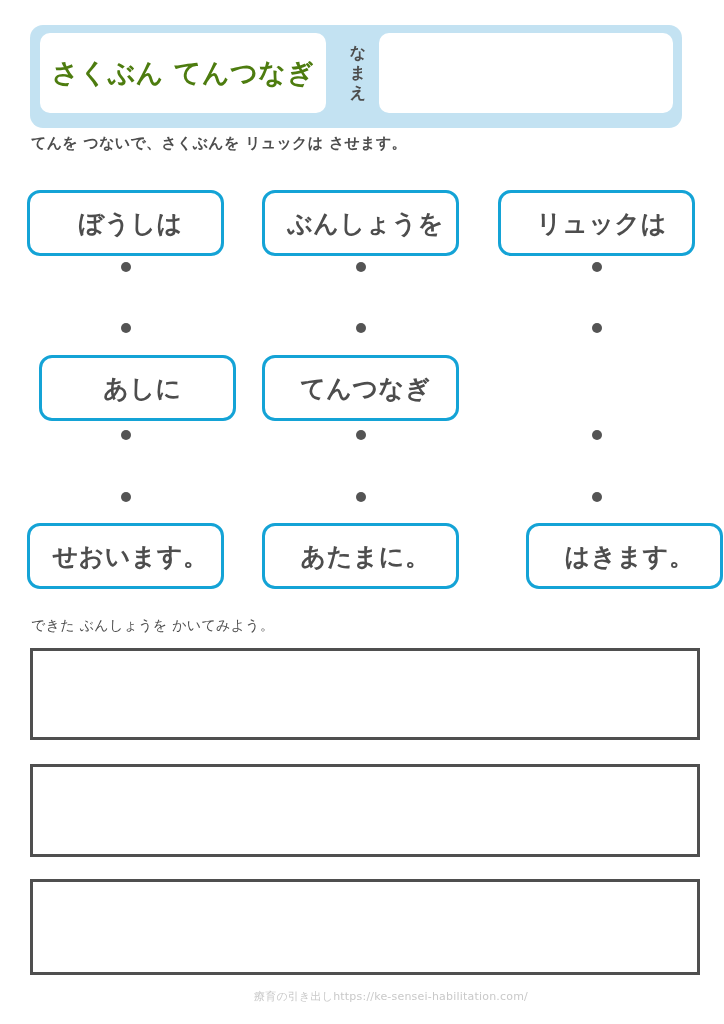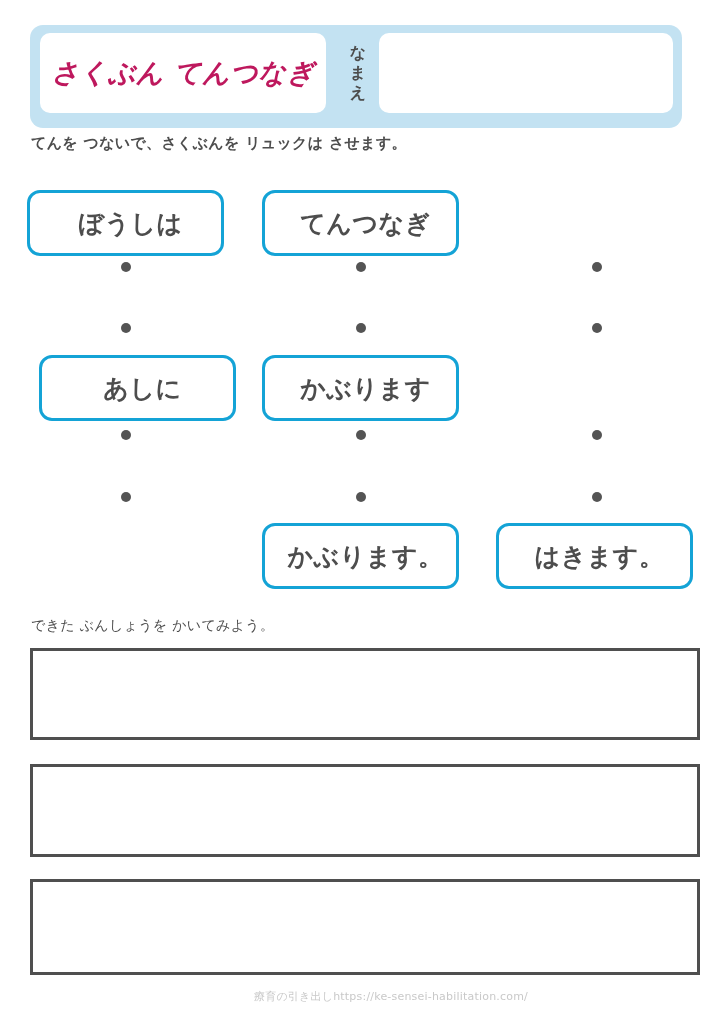--- a/index.html
+++ b/index.html
@@ -48,10 +48,9 @@
   .title-text {
     font-size: 27px;
     font-weight: bold;
-    color: #be185d;
+    color: #4d7c0f;
     letter-spacing: 0.5px;
     white-space: nowrap;
-    font-style: italic;
   }
   .name-label {
     position: absolute;

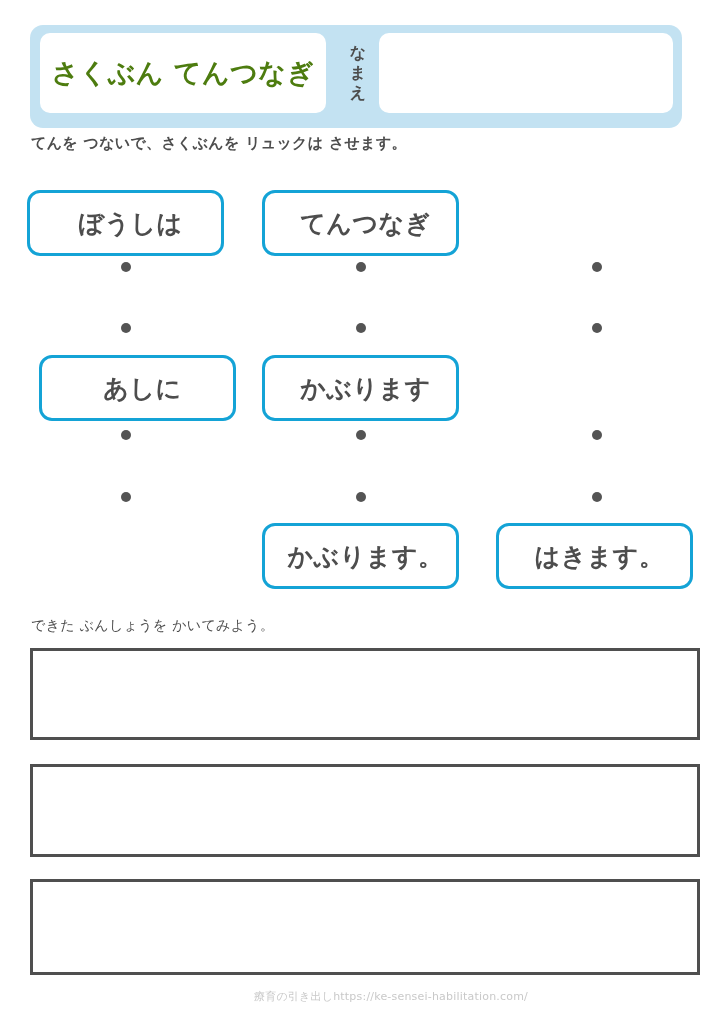--- a/index.html
+++ b/index.html
@@ -189,7 +189,7 @@
       <span class="word-text">ぼうしは</span>
     </div>
     <div class="word-box" style="left:262px; top:190px;">
-      <span class="word-text">てんつなぎ</span>
+      <span class="word-text">ぶんしょうを</span>
     </div>
 
     <div class="dot" style="left:121px; top:262px;"></div>

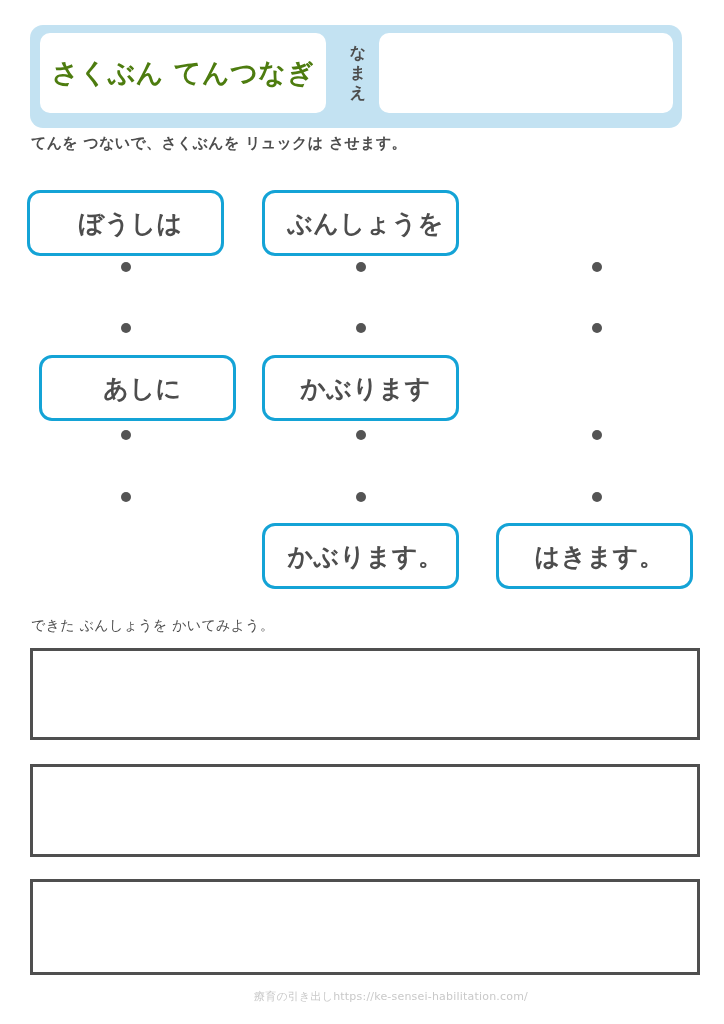--- a/index.html
+++ b/index.html
@@ -191,6 +191,9 @@
     <div class="word-box" style="left:262px; top:190px;">
       <span class="word-text">ぶんしょうを</span>
     </div>
+    <div class="word-box" style="left:498px; top:190px;">
+      <span class="word-text">リュックは</span>
+    </div>
 
     <div class="dot" style="left:121px; top:262px;"></div>
     <div class="dot" style="left:356px; top:262px;"></div>

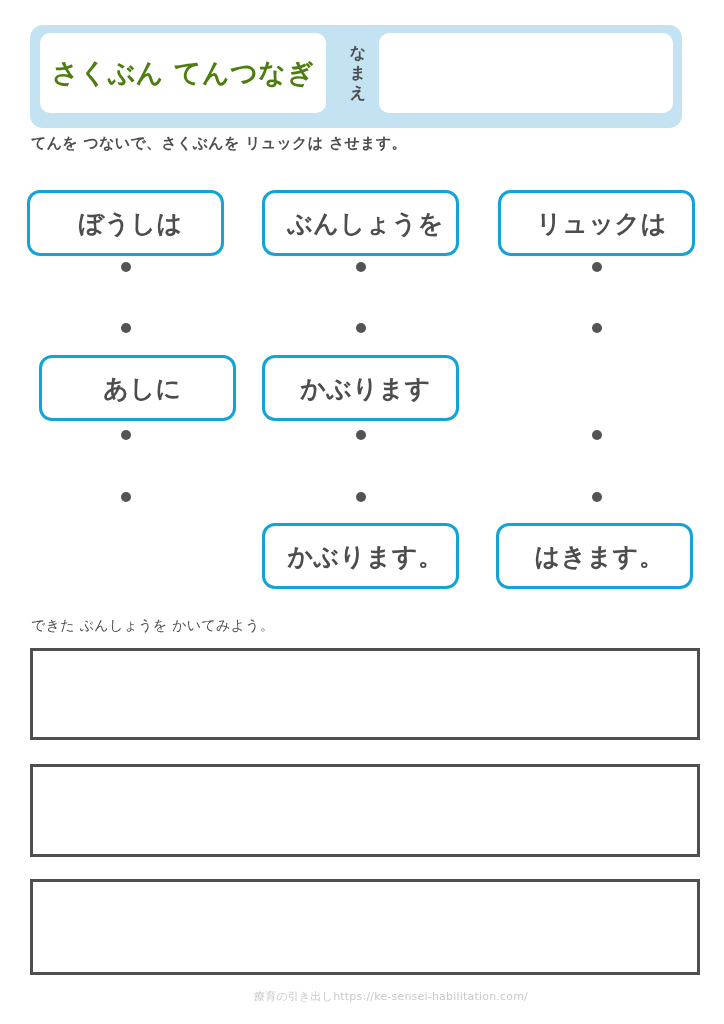--- a/index.html
+++ b/index.html
@@ -207,7 +207,7 @@
       <span class="word-text">あしに</span>
     </div>
     <div class="word-box" style="left:262px; top:355px;">
-      <span class="word-text">かぶります</span>
+      <span class="word-text">てんつなぎ</span>
     </div>
 
     <div class="dot" style="left:121px; top:430px;"></div>

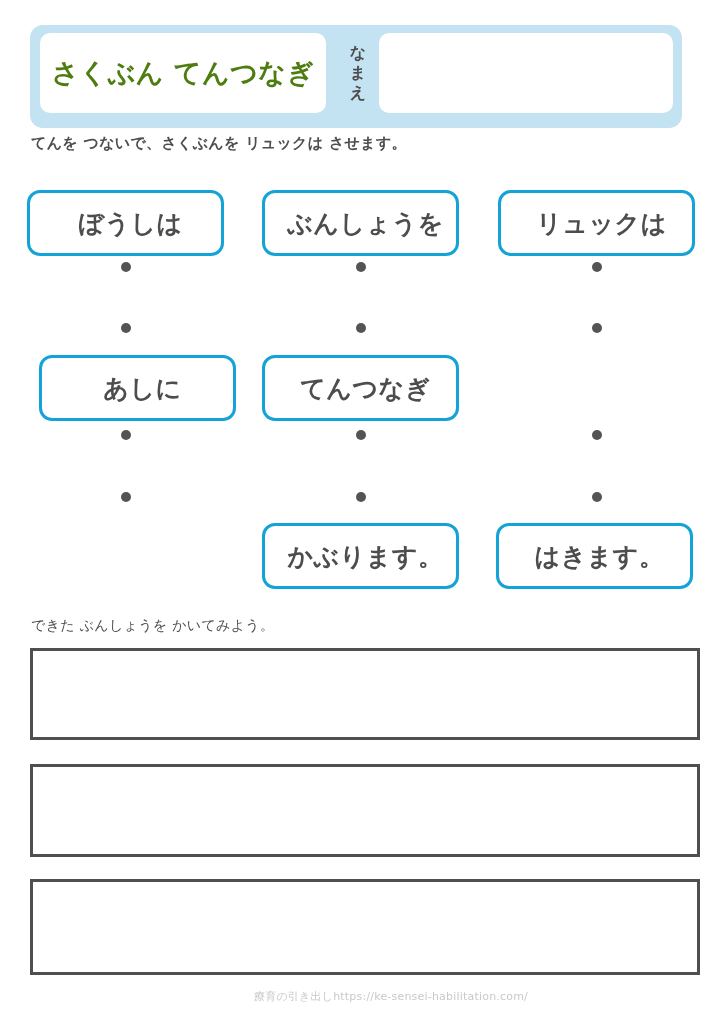--- a/index.html
+++ b/index.html
@@ -218,6 +218,9 @@
     <div class="dot" style="left:356px; top:492px;"></div>
     <div class="dot" style="left:592px; top:492px;"></div>
 
+    <div class="word-box" style="left:27px; top:523px;">
+      <span class="word-text">せおいます。</span>
+    </div>
     <div class="word-box" style="left:262px; top:523px;">
       <span class="word-text">かぶります。</span>
     </div>

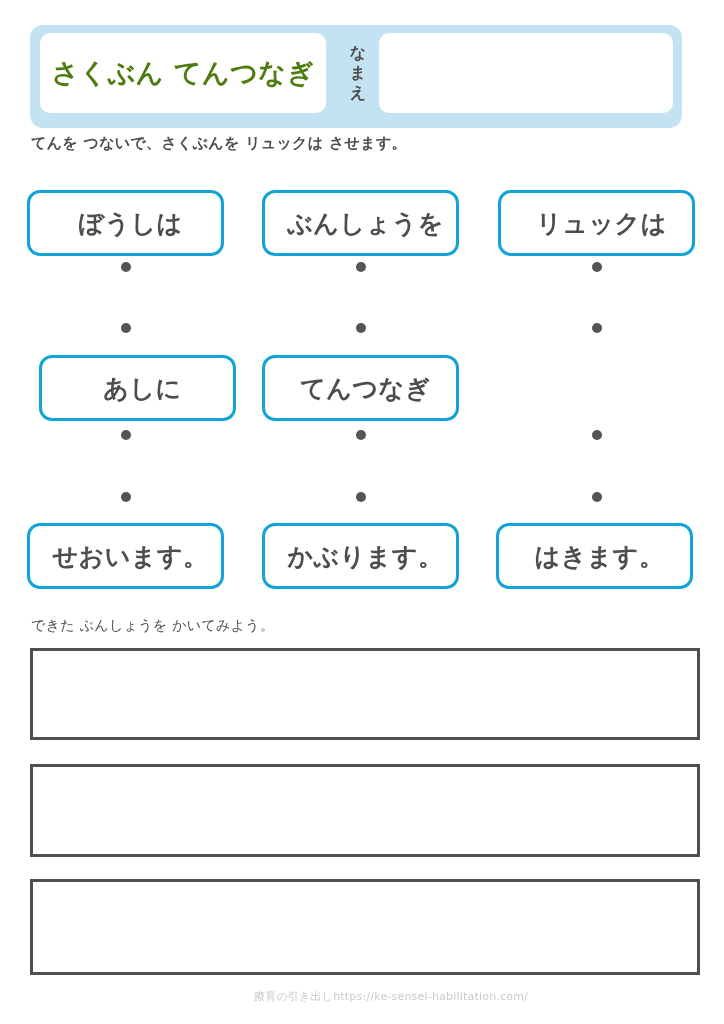--- a/index.html
+++ b/index.html
@@ -222,7 +222,7 @@
       <span class="word-text">せおいます。</span>
     </div>
     <div class="word-box" style="left:262px; top:523px;">
-      <span class="word-text">かぶります。</span>
+      <span class="word-text">あたまに。</span>
     </div>
     <div class="word-box" style="left:496px; top:523px;">
       <span class="word-text">はきます。</span>

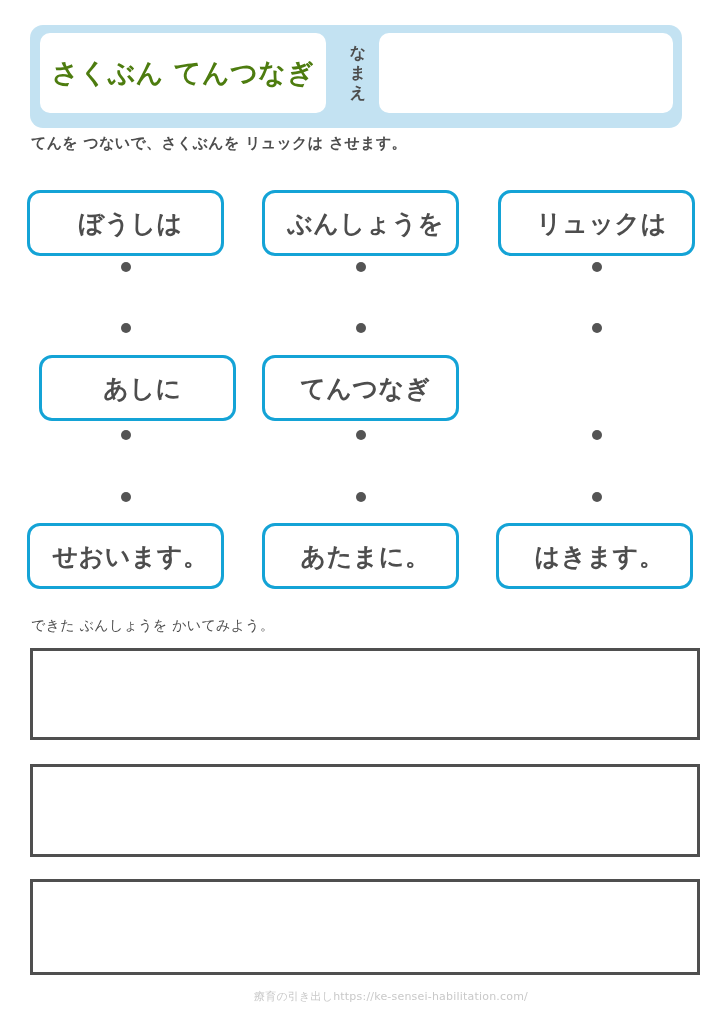--- a/index.html
+++ b/index.html
@@ -224,7 +224,7 @@
     <div class="word-box" style="left:262px; top:523px;">
       <span class="word-text">あたまに。</span>
     </div>
-    <div class="word-box" style="left:496px; top:523px;">
+    <div class="word-box" style="left:526px; top:523px;">
       <span class="word-text">はきます。</span>
     </div>
 

